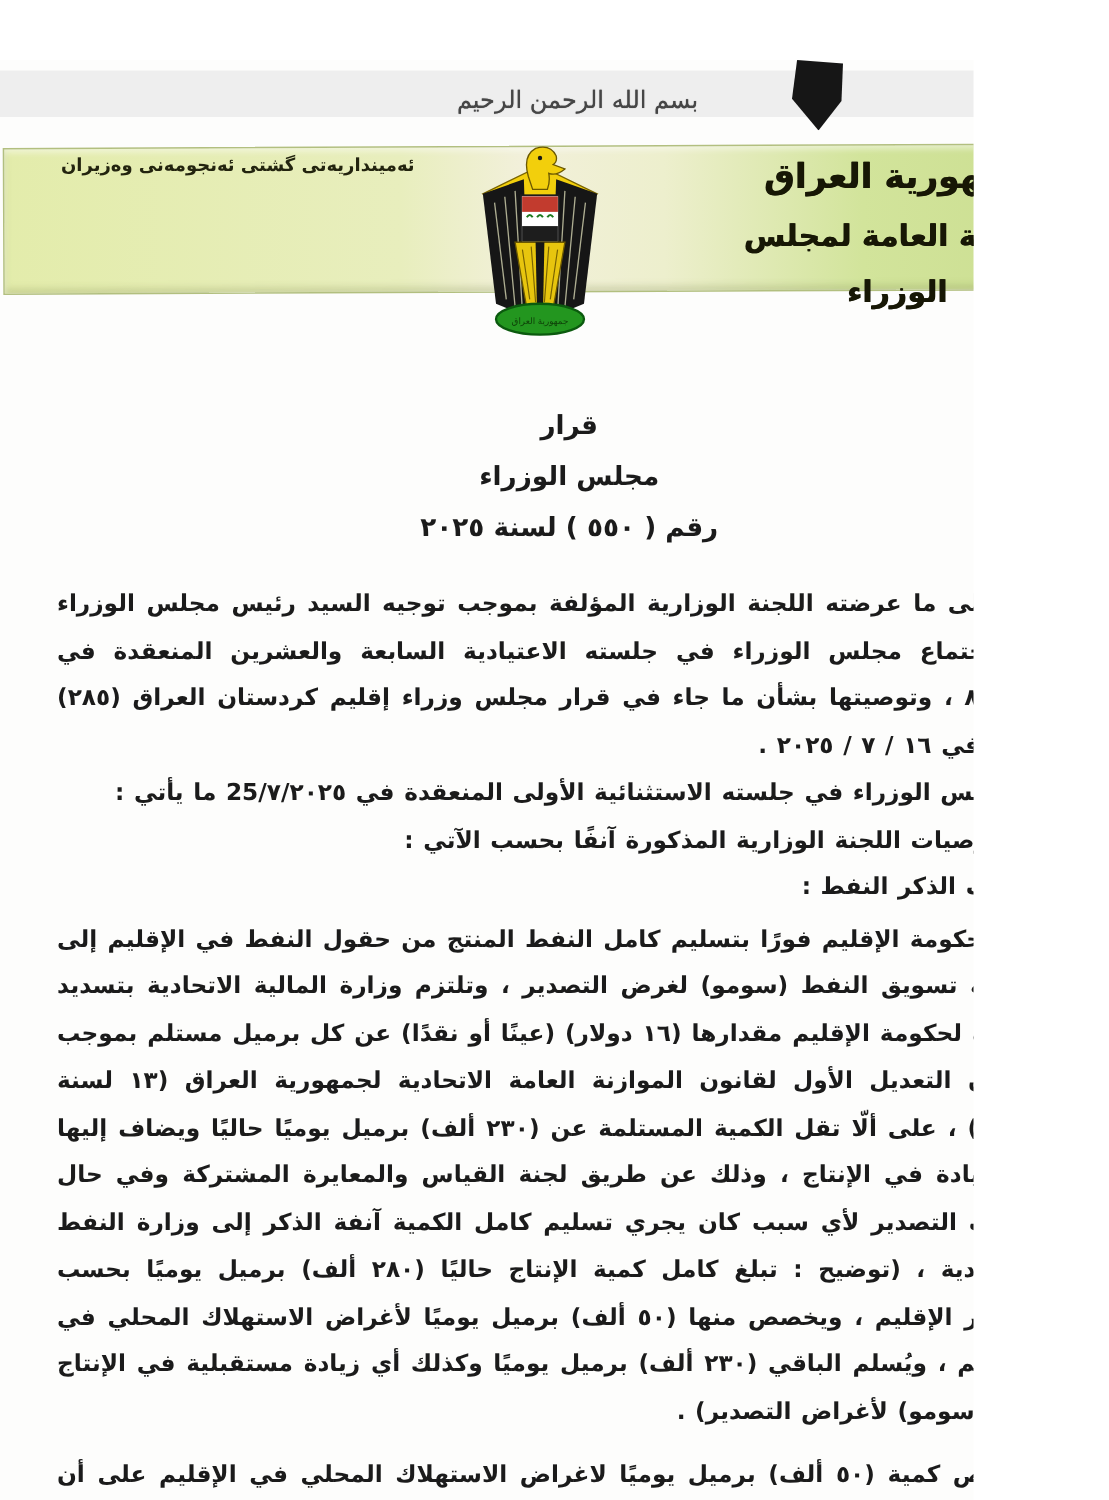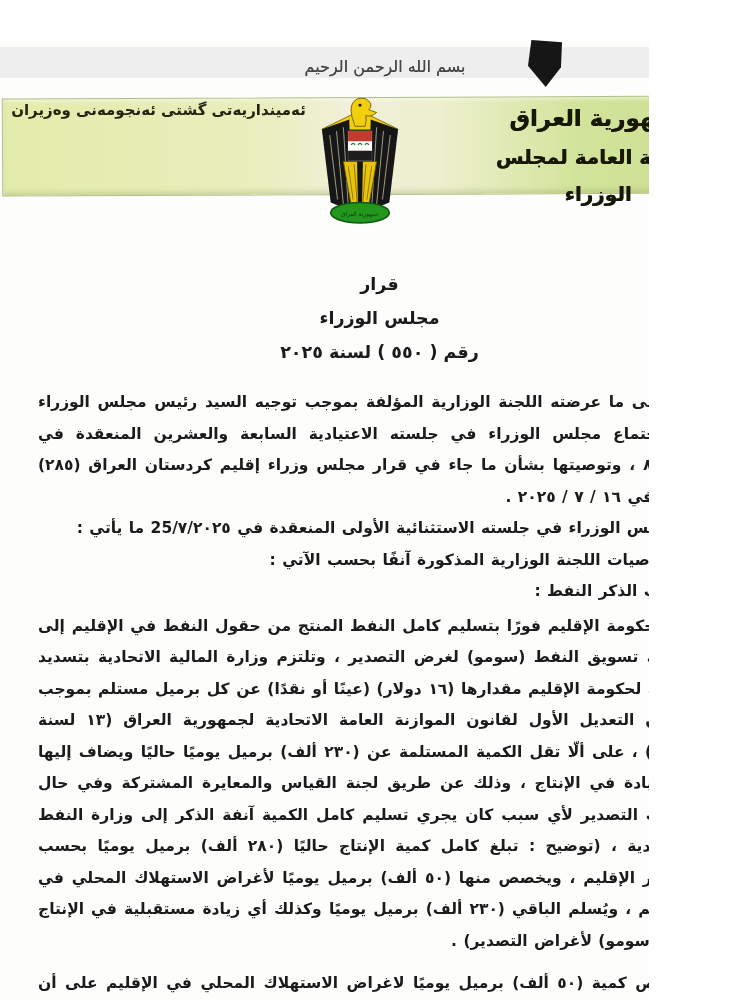--- a/index.html
+++ b/index.html
@@ -27,7 +27,7 @@
   }
   .hdr-left{position:absolute;top:62px;left:6px;width:305px;text-align:center;color:#23240f;z-index:2;}
   .kur-title{direction:rtl;font-size:19px;font-weight:bold;line-height:22px;text-shadow:.4px 0 currentColor;}
-  .kur-sub{direction:rtl;font-size:15px;font-weight:bold;line-height:15px;margin-top:1px;}
+  .kur-sub{direction:rtl;font-size:12px;font-weight:bold;line-height:15px;margin-top:1px;}
   .eng-title{direction:ltr;font-size:13.5px;font-weight:bold;letter-spacing:.6px;line-height:17px;margin-top:4px;}
   .eng-sub{direction:ltr;font-size:11.5px;font-weight:bold;line-height:15px;}
   .hdr-right{position:absolute;top:64px;left:468px;width:260px;text-align:center;color:#171705;direction:rtl;z-index:2;}

